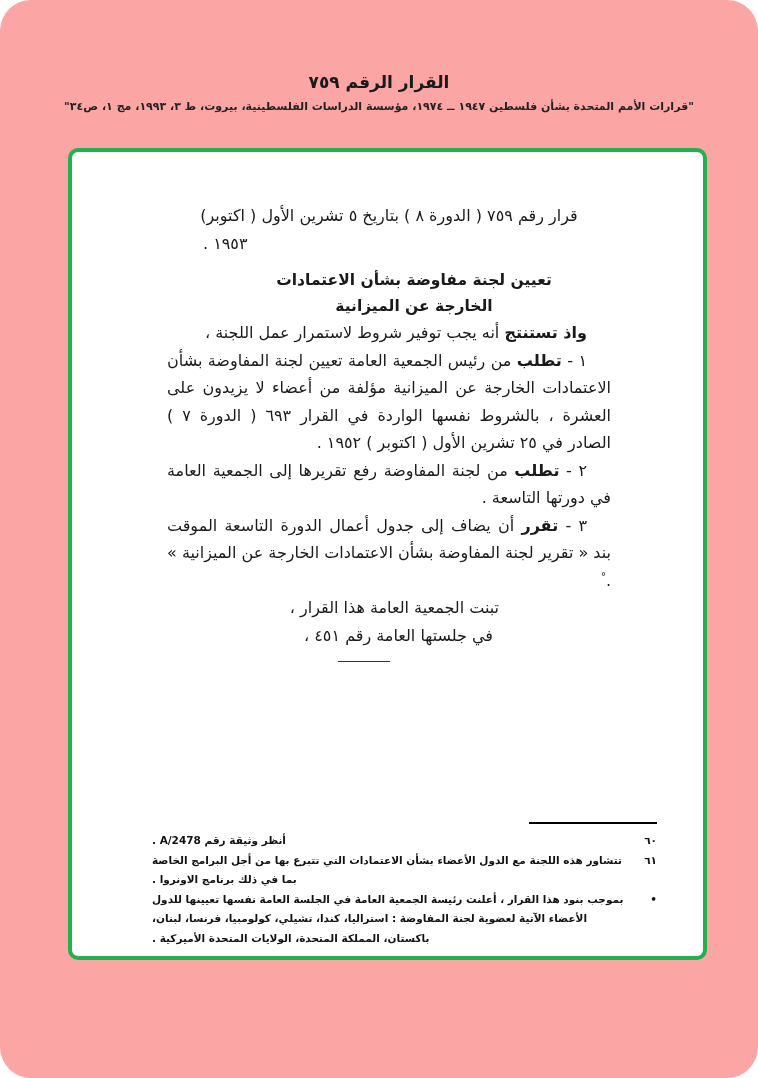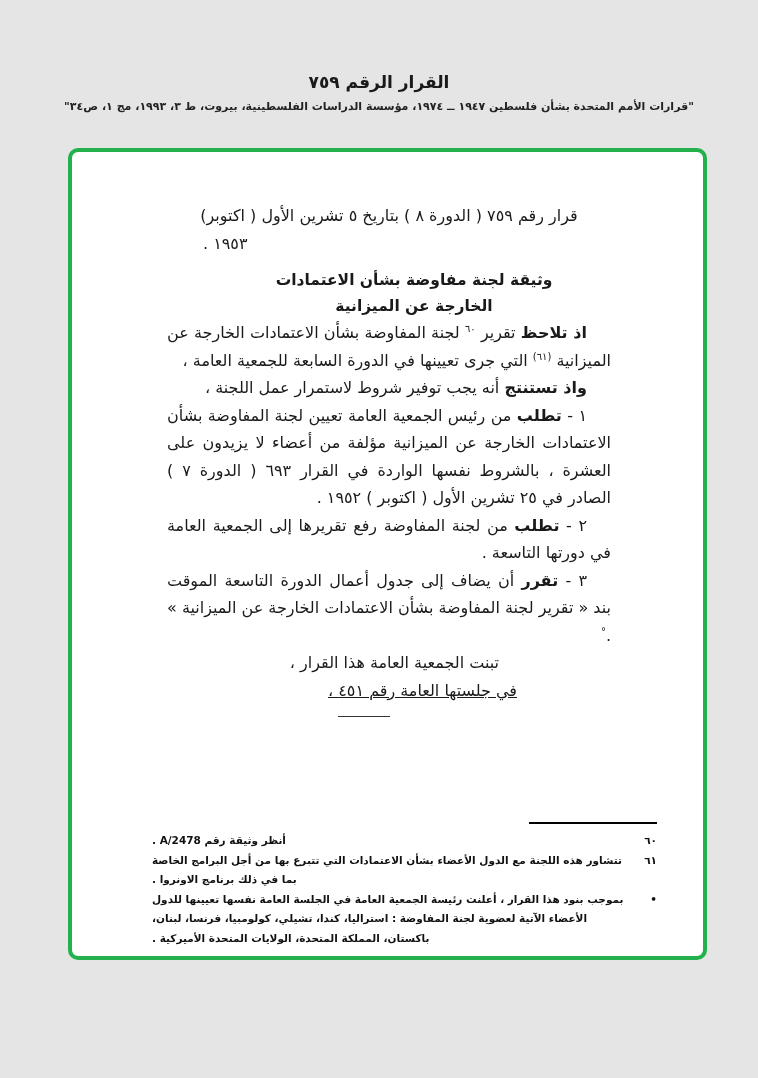--- a/index.html
+++ b/index.html
@@ -6,10 +6,11 @@
   .page{
     position:relative;
     width:758px;height:1078px;
-    background:#e5e5e5;
+    background:#fca5a5;
     font-family:"DejaVu Sans", sans-serif;
     color:#1a1a1a;
     overflow:hidden;
+    border-radius:31px;
   }
   
   .header-title{

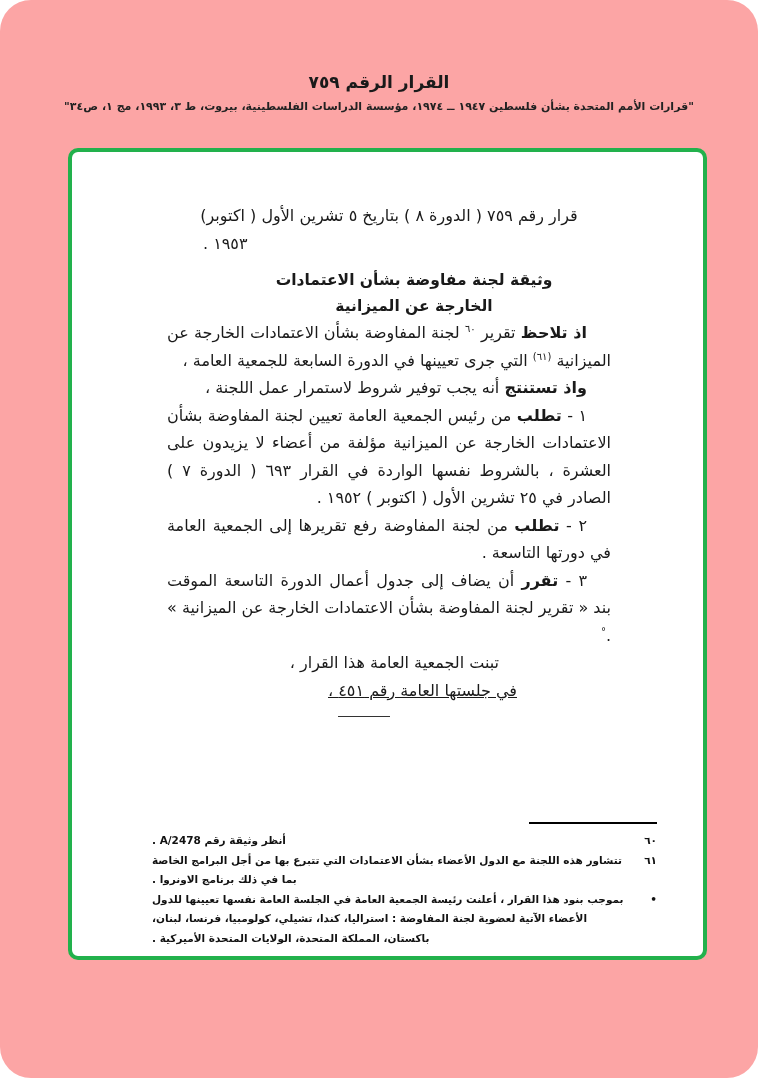--- a/index.html
+++ b/index.html
@@ -87,7 +87,7 @@
       <div class="res-title-2">١٩٥٣ .</div>
 
       <div class="subject">
-        <div>وثيقة لجنة مفاوضة بشأن الاعتمادات</div>
+        <div>تعيين لجنة مفاوضة بشأن الاعتمادات</div>
         <div>الخارجة عن الميزانية</div>
       </div>
 

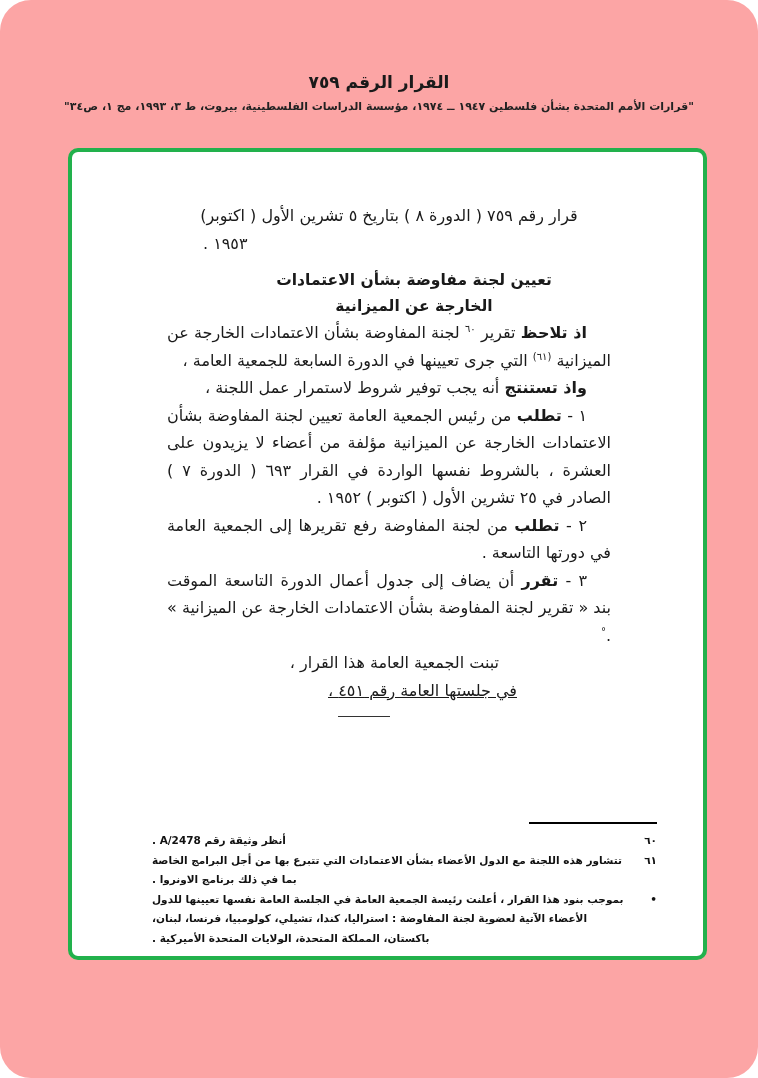--- a/index.html
+++ b/index.html
@@ -92,7 +92,6 @@
       </div>
 
 
-      <p class="par"><span class="lead">اذ تلاحظ</span><span> تقرير </span><sup>٦٠</sup><span> لجنة المفاوضة بشأن الاعتمادات الخارجة عن الميزانية </span><sup>(٦١)</sup><span> التي جرى تعيينها في الدورة السابعة للجمعية العامة ،</span></p>
 
       <p class="par"><span class="lead">واذ تستنتج</span><span> أنه يجب توفير شروط لاستمرار عمل اللجنة ،</span></p>
 

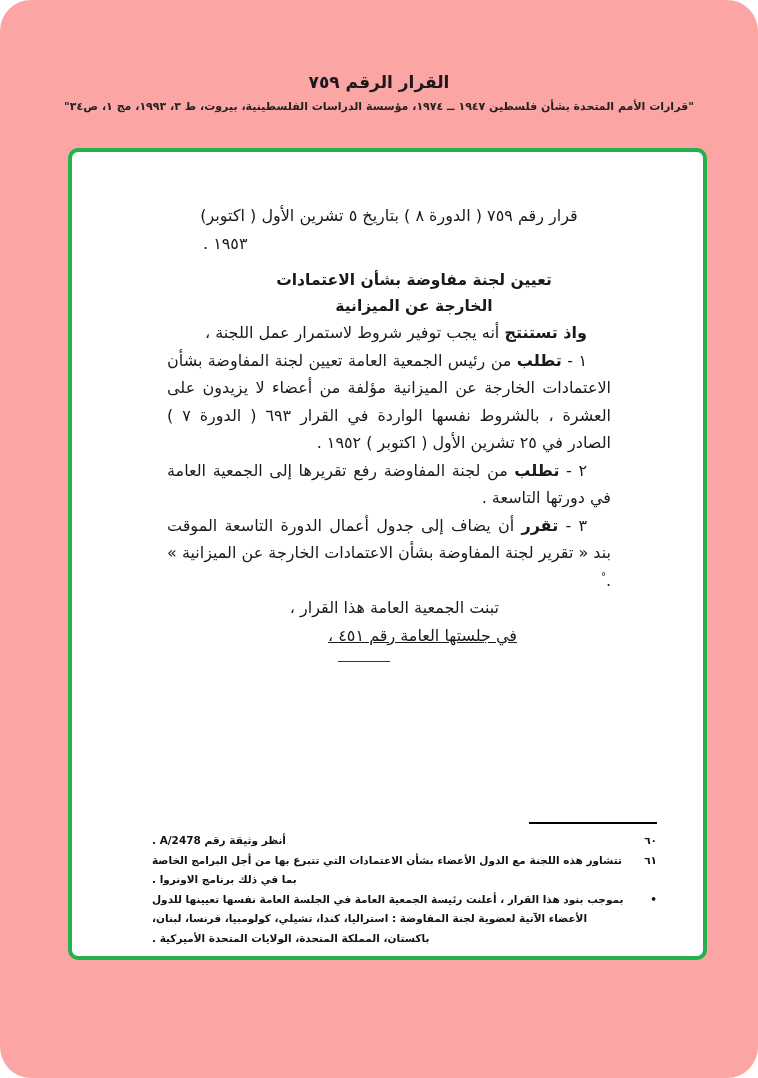--- a/index.html
+++ b/index.html
@@ -50,7 +50,7 @@
   .par sup{font-size:10px;line-height:0;}
   .closing-line{margin:0;}
   .closing-1{margin-right:112px;}
-  .closing-2{margin-right:94px;text-decoration:underline;}
+  .closing-2{margin-right:118px;}
   .closing-3{margin-right:280px;}
   .end-rule{
     width:52px;height:0;border-top:1.5px solid #333;

